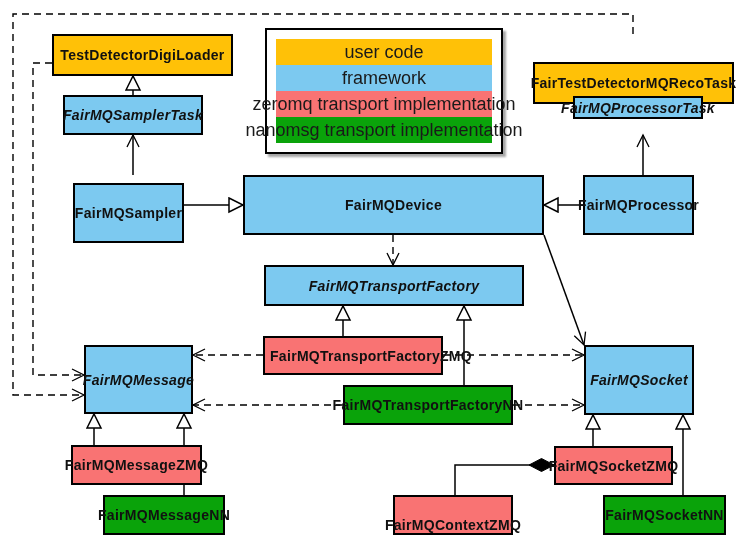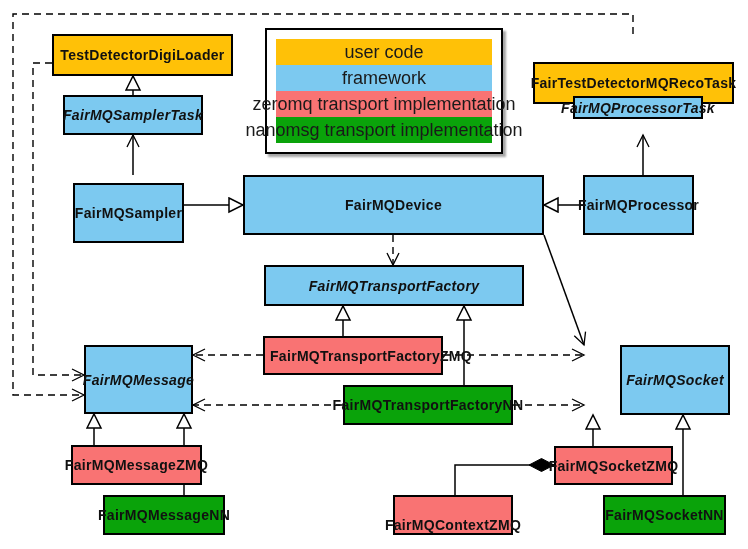--- a/index.html
+++ b/index.html
@@ -104,7 +104,7 @@
       <div class="node abstract" style="left: 84px; top: 345px; width: 109px; height: 69px; background: rgb(124, 201, 240);">
         <span>FairMQMessage</span>
       </div>
-      <div class="node abstract" style="left: 584px; top: 345px; width: 110px; height: 70px; background: rgb(124, 201, 240); margin-left: 36px;">
+      <div class="node abstract" style="left: 584px; top: 345px; width: 110px; height: 70px; background: rgb(124, 201, 240);">
         <span>FairMQSocket</span>
       </div>
       <div class="node" style="left: 33px; top: 445px; width: 131px; height: 40px; background: rgb(249, 115, 115); margin-left: 38px;">

